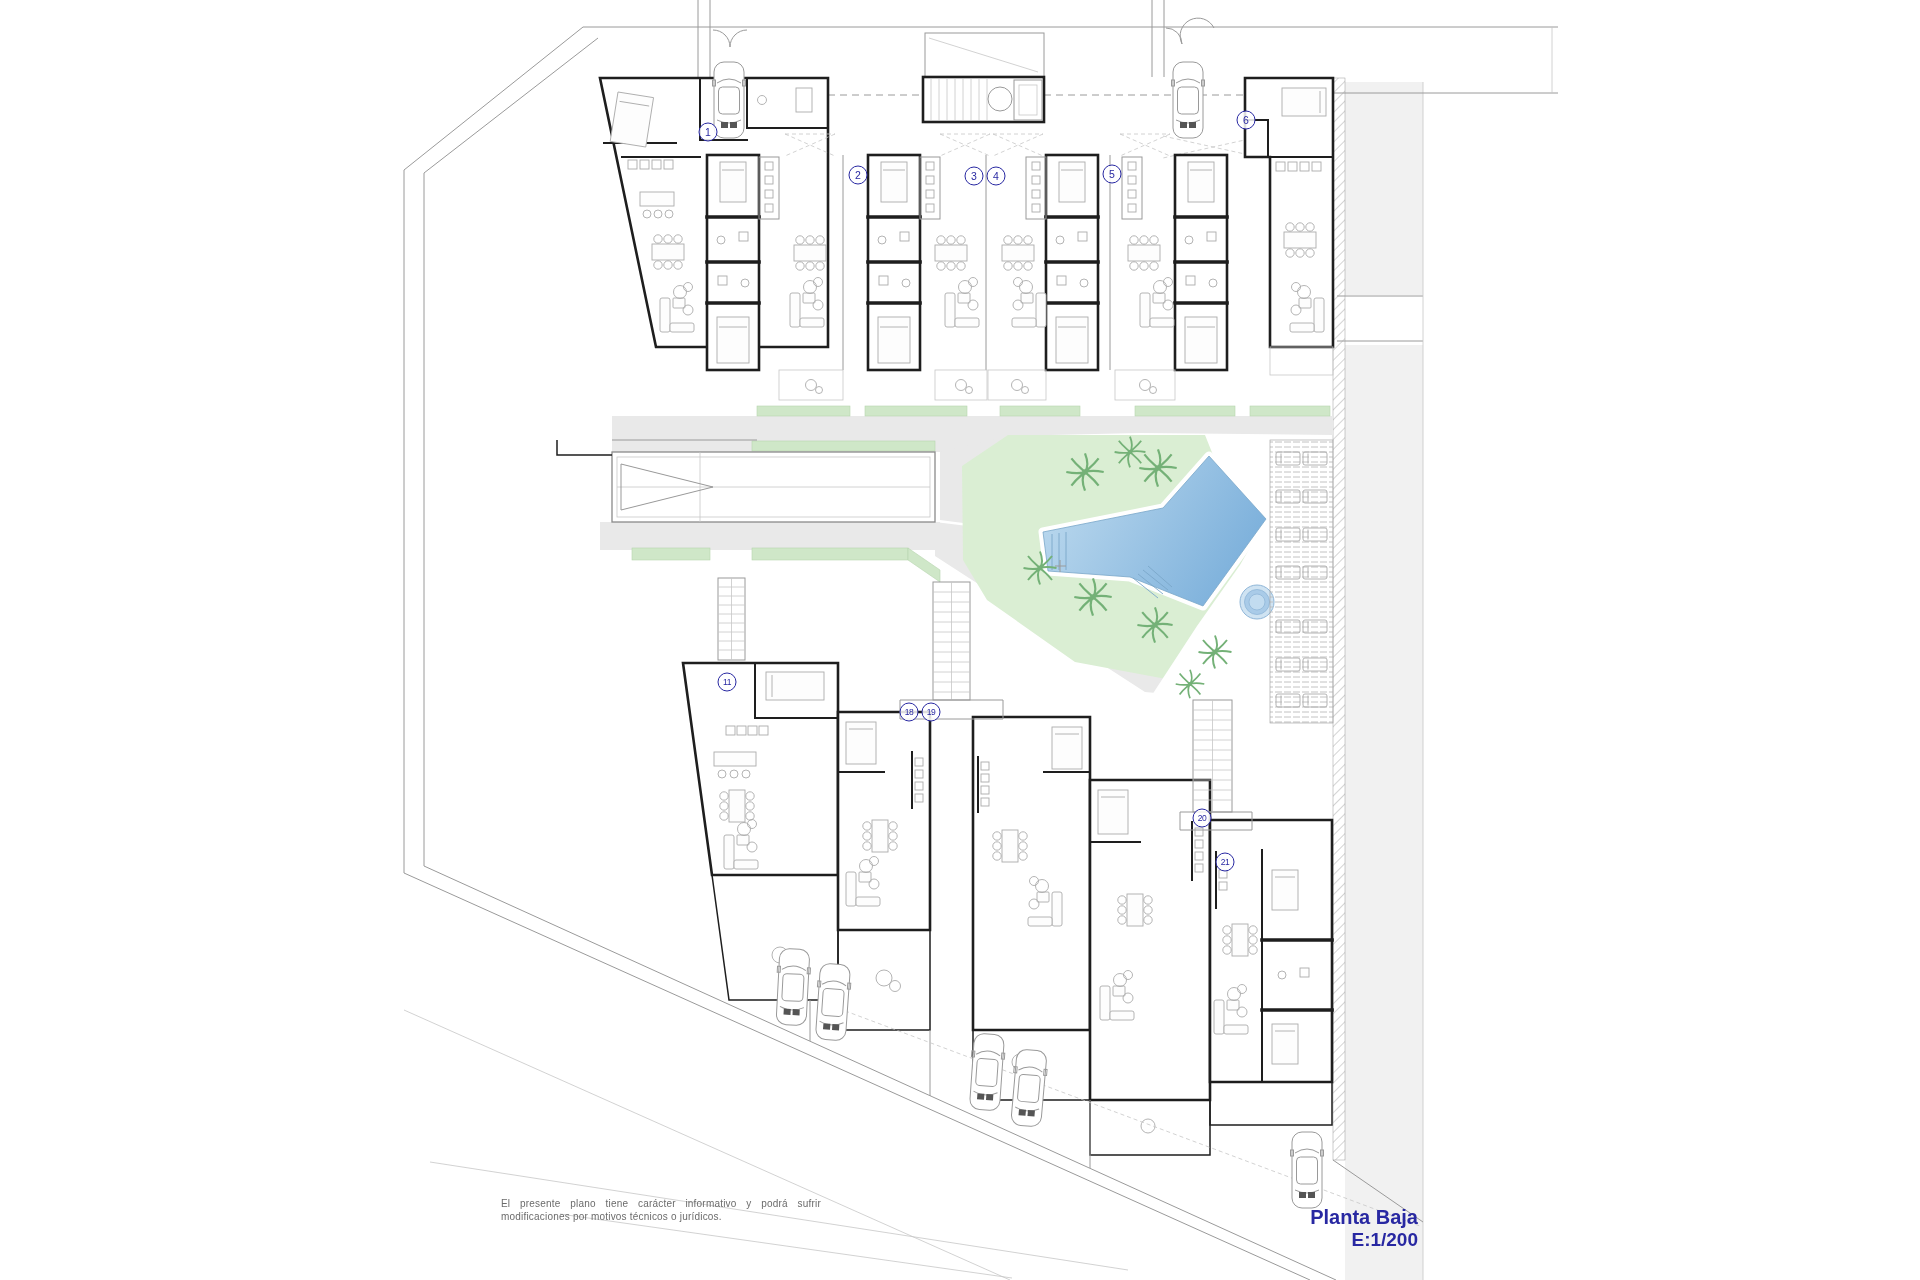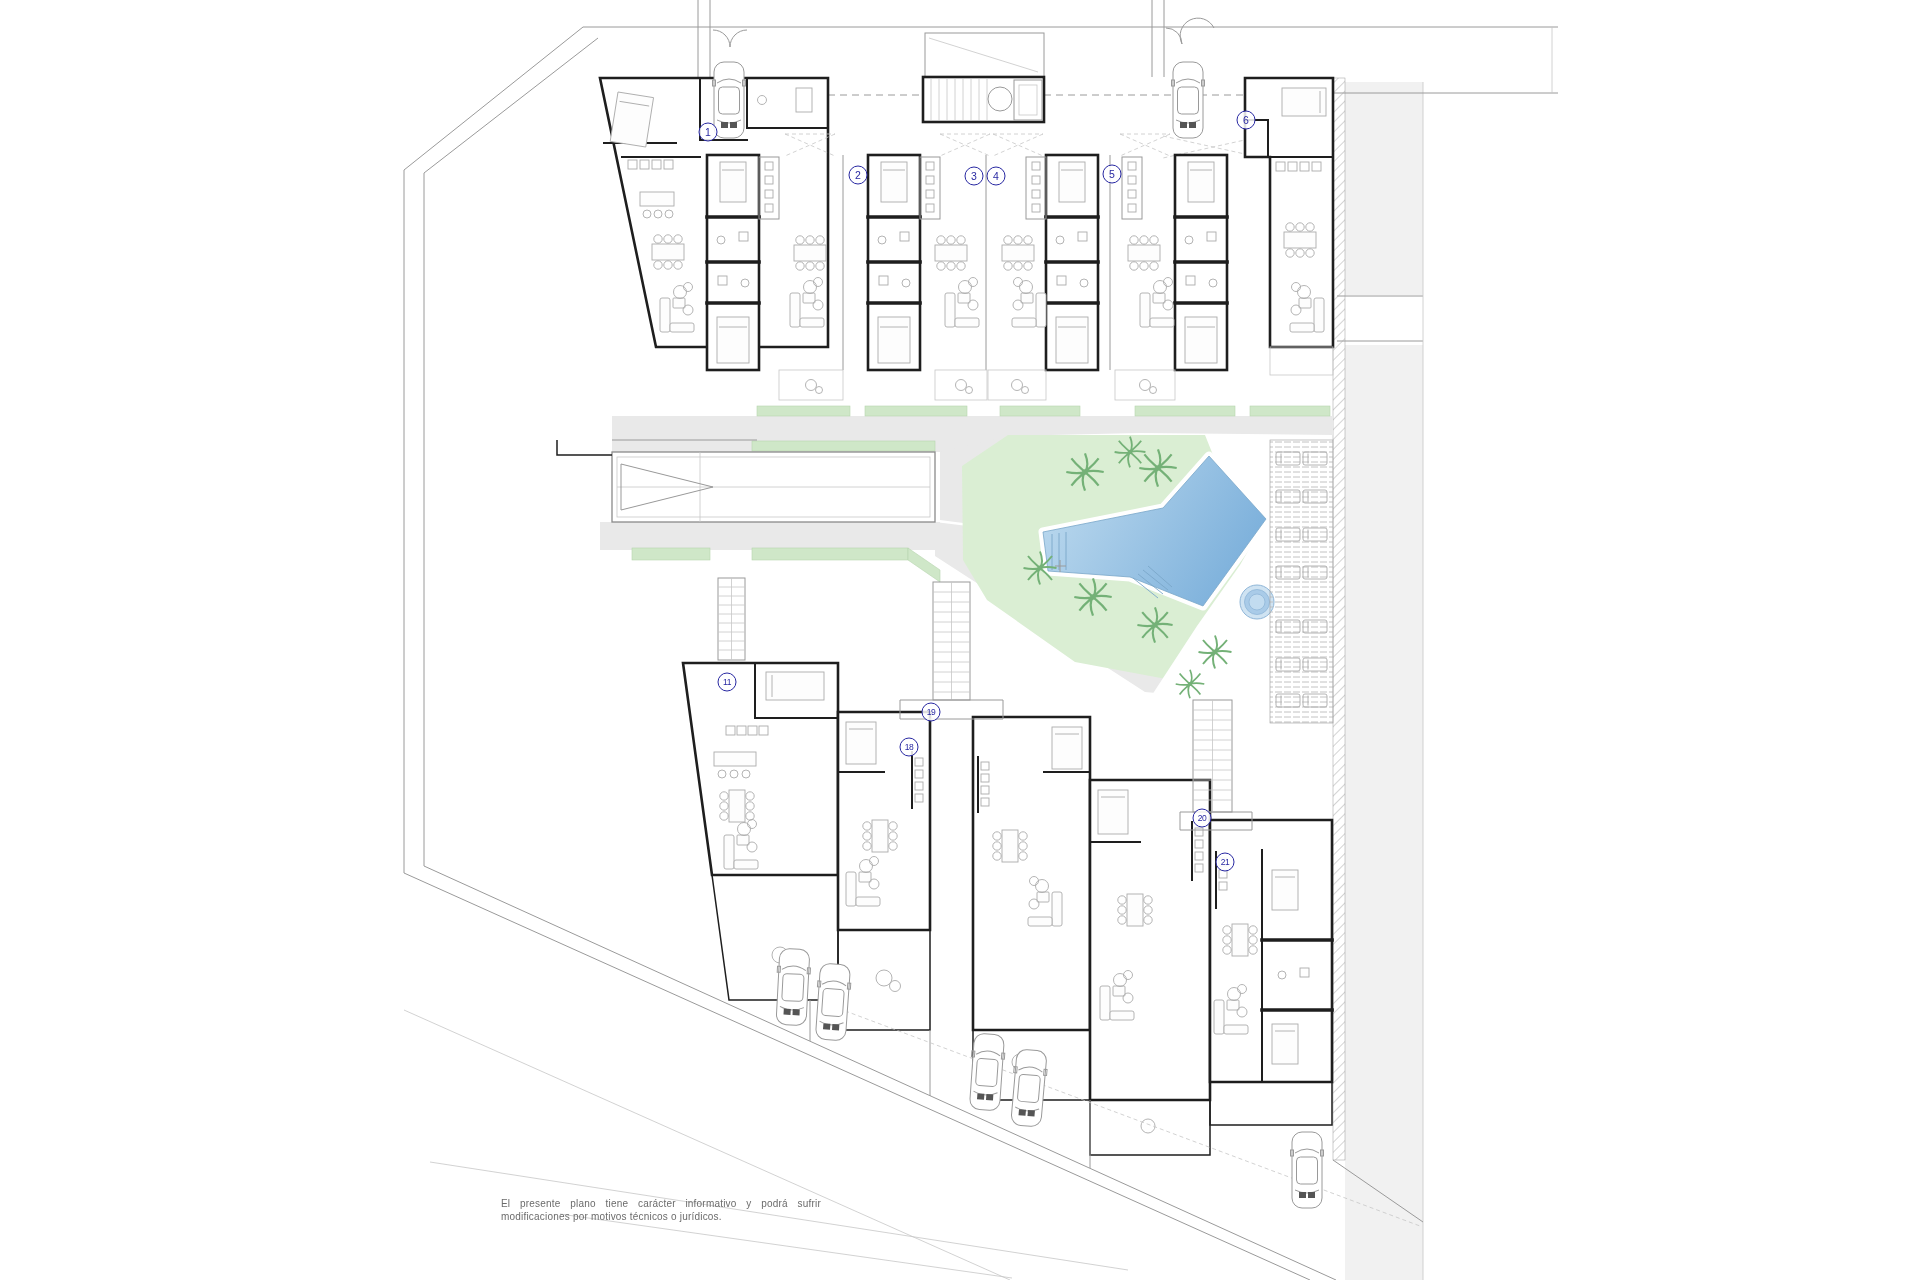--- a/index.html
+++ b/index.html
@@ -464,7 +464,7 @@
       <div class="badge" style="left: 1112px; top: 174px;">5</div>
       <div class="badge" style="left: 1246px; top: 120px;">6</div>
       <div class="badge two" style="left: 727px; top: 682px;">11</div>
-      <div class="badge two" style="left: 909px; top: 712px; margin-top: 35px;">18</div>
+      <div class="badge two" style="left: 909px; top: 712px;">18</div>
       <div class="badge two" style="left: 931px; top: 712px; text-align: right;">19</div>
       <div class="badge two" style="left: 1202px; top: 818px;">20</div>
       <div class="badge two" style="left: 1225px; top: 818px; margin-top: 44px;">21</div>

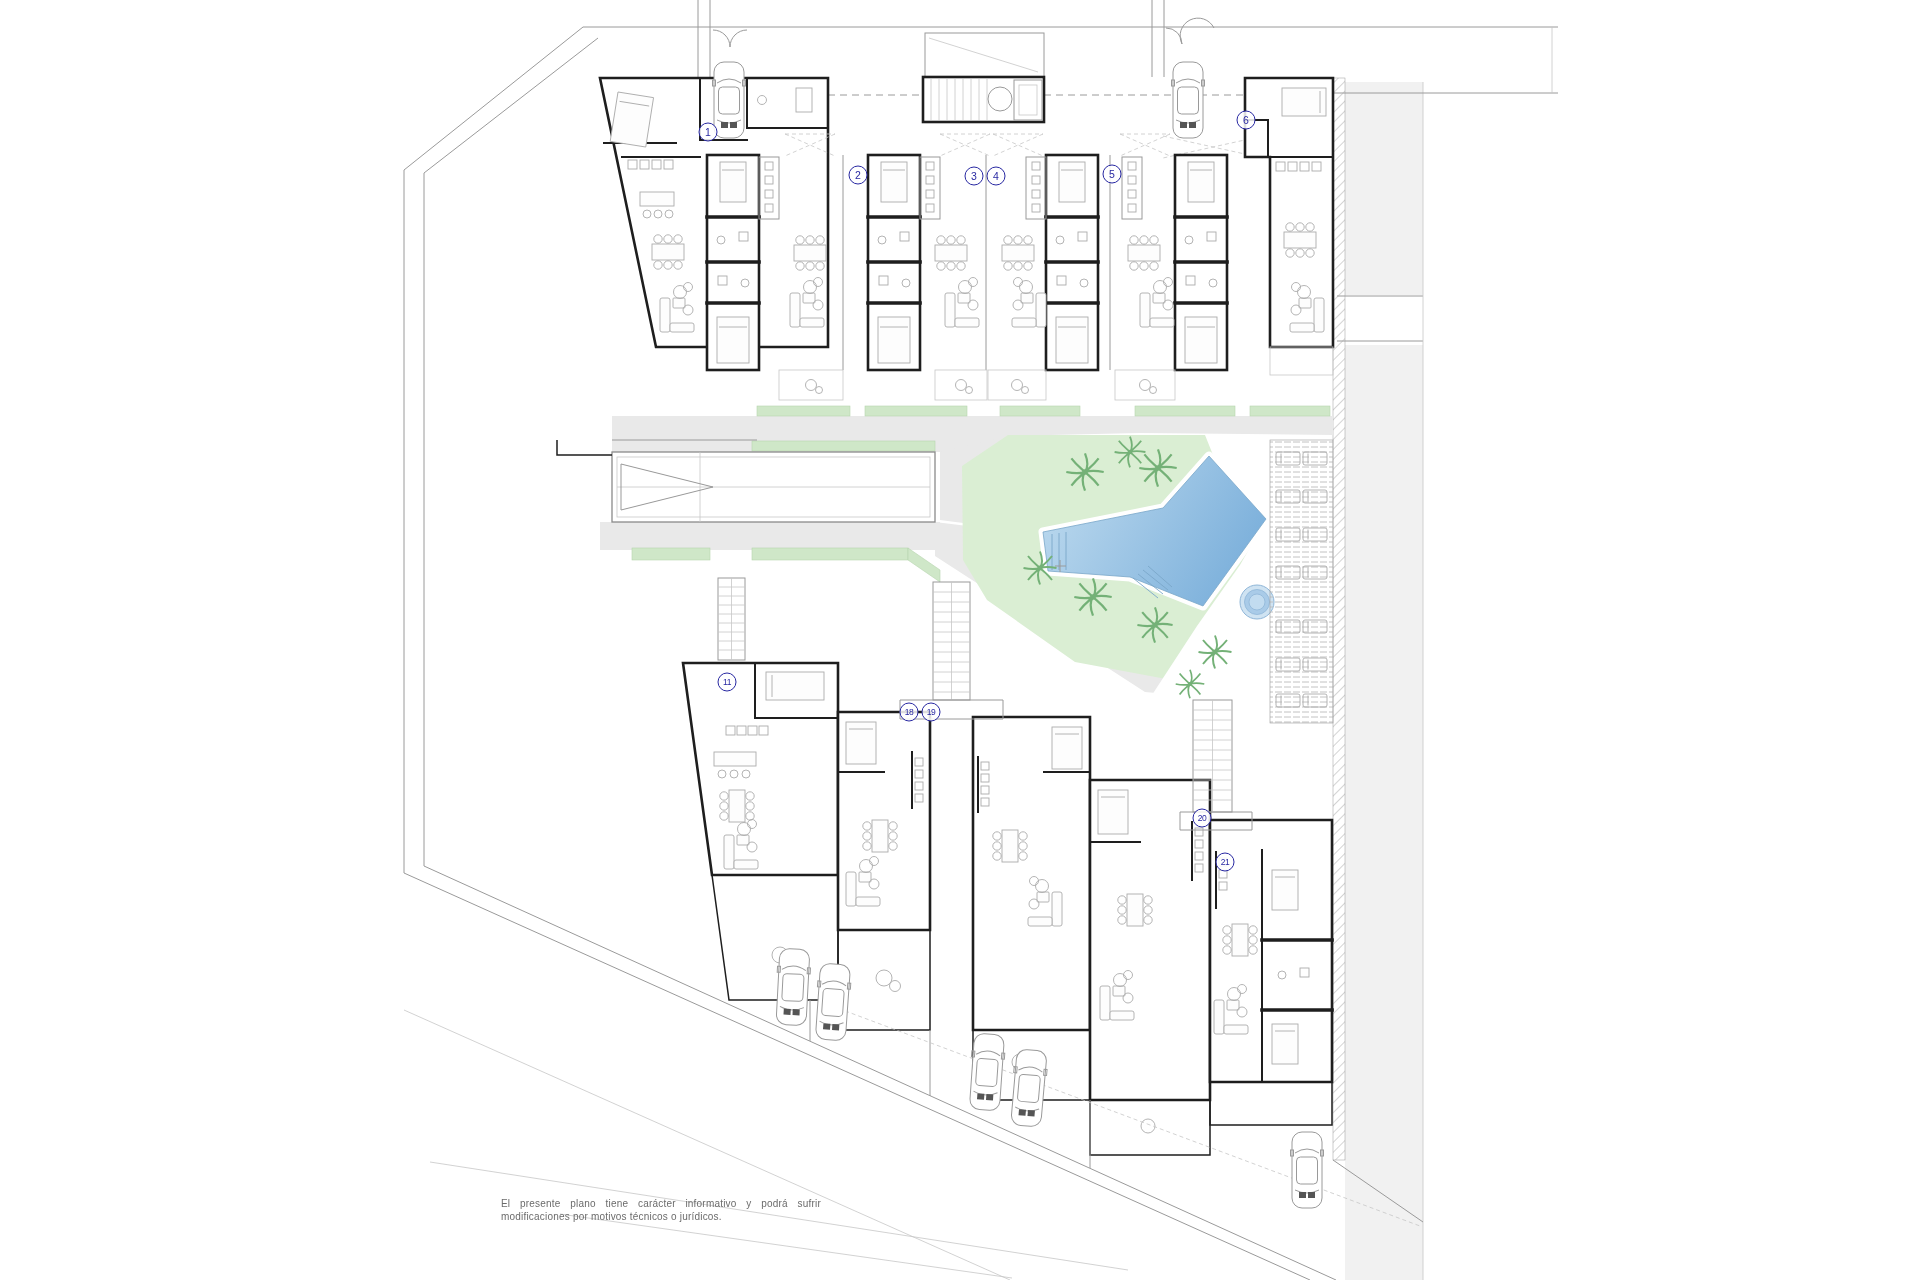--- a/index.html
+++ b/index.html
@@ -472,7 +472,11 @@
 
 <div class="disclaimer">El presente plano tiene carácter informativo y podrá sufrir modificaciones por motivos técnicos o jurídicos.</div>
 
-
+<div class="titleblock">
+  <div class="t1">Planta Baja</div>
+  <div class="t2">E:1/200</div>
 </div>
 
+</div>
+
 </body></html>

